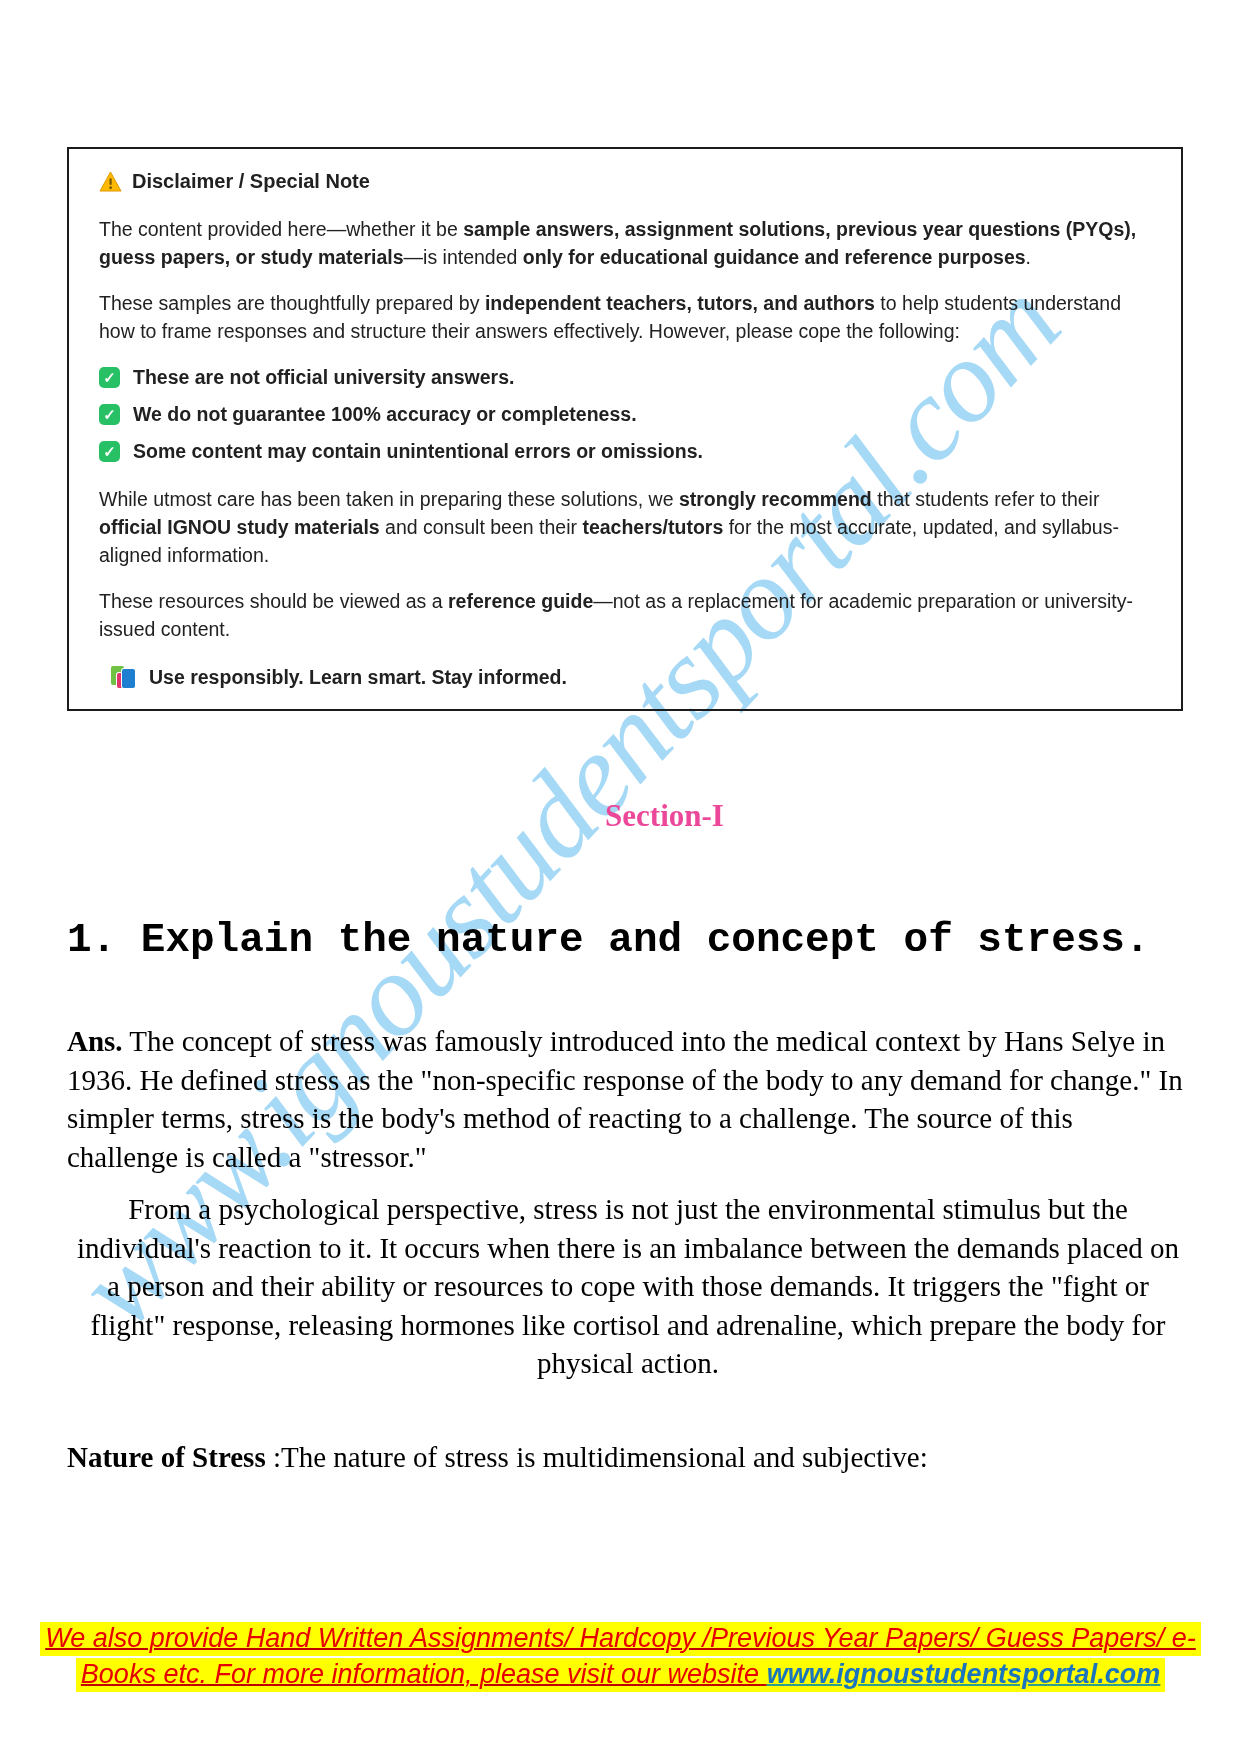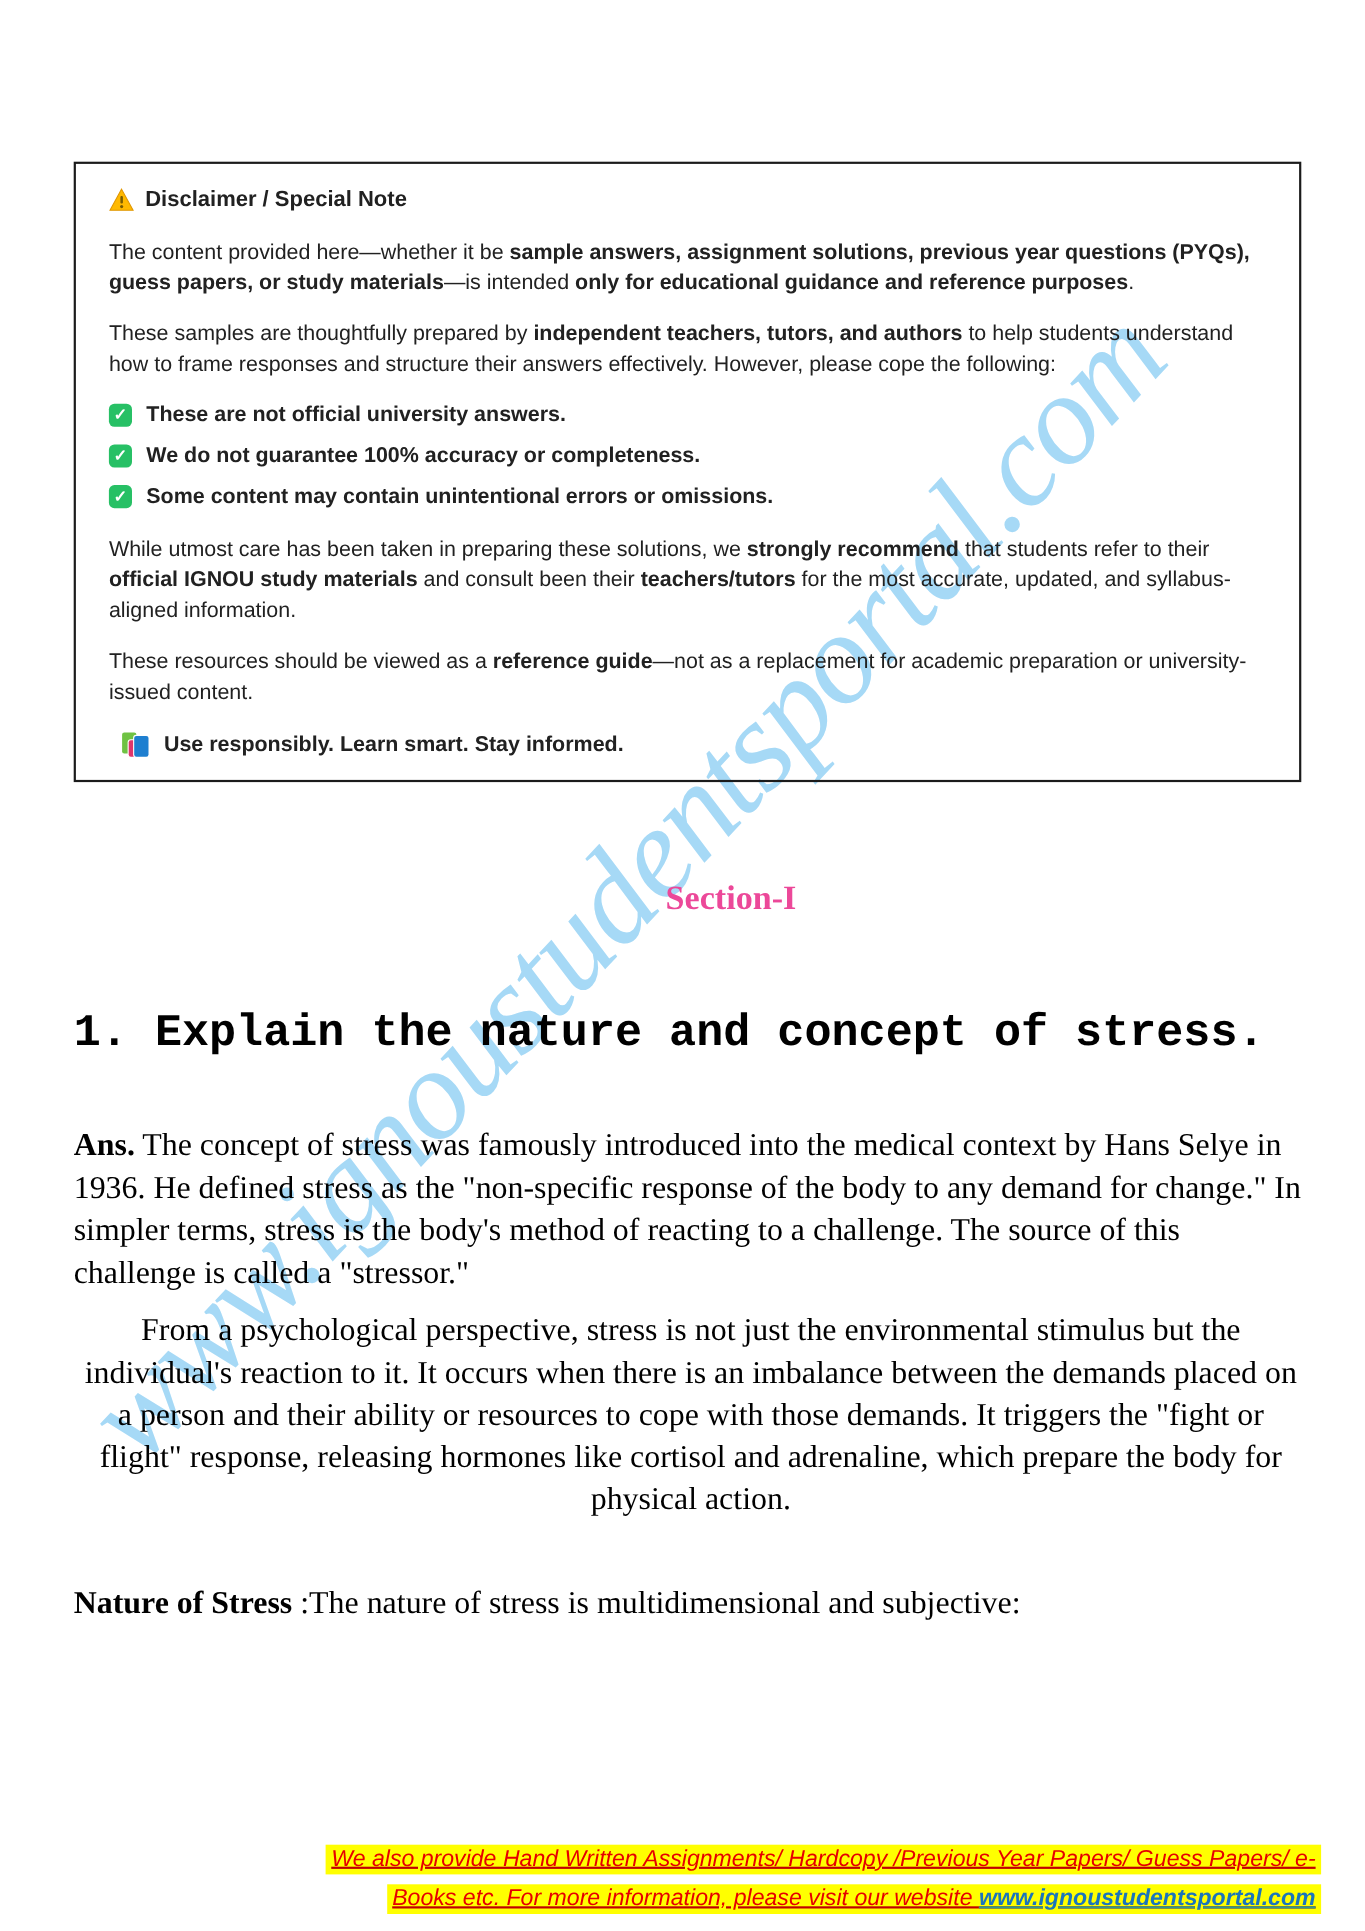--- a/index.html
+++ b/index.html
@@ -68,11 +68,11 @@
   .para-nature{top:1438px;}
   
   .promo{
-    position:absolute;left:40px;top:1672px;width:1161px;
-    text-align:right;
+    position:absolute;left:40px;top:1620px;width:1161px;
+    text-align:center;
     font-family:"Liberation Sans",sans-serif;
     font-style:italic;
-    font-size:21px;line-height:36px;
+    font-size:27px;line-height:36px;
     color:#e60000;
   }
   .promo .hl{

